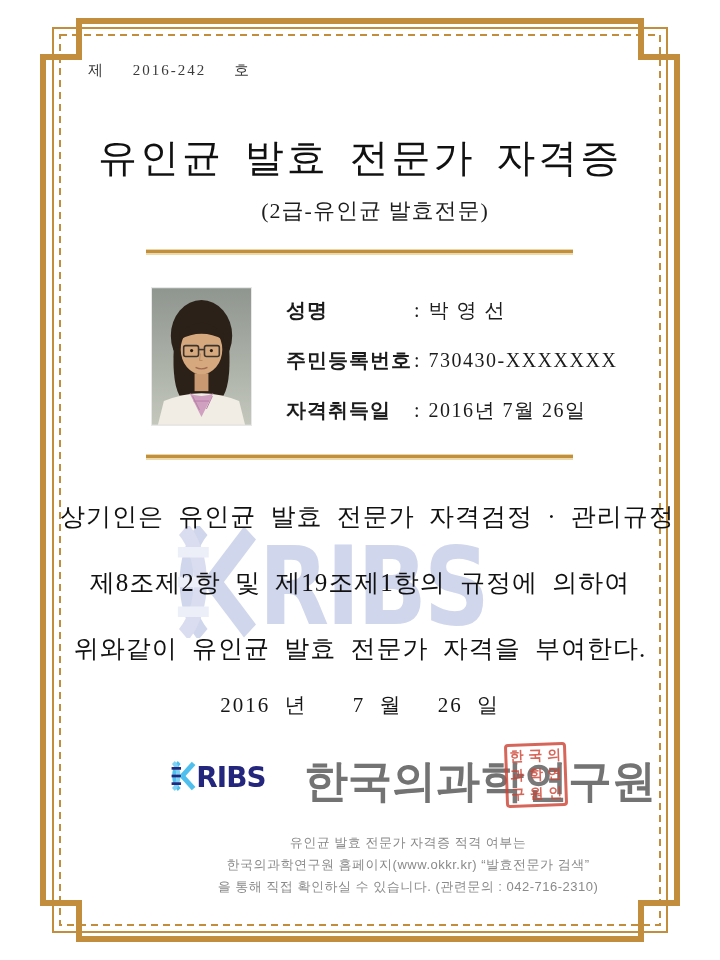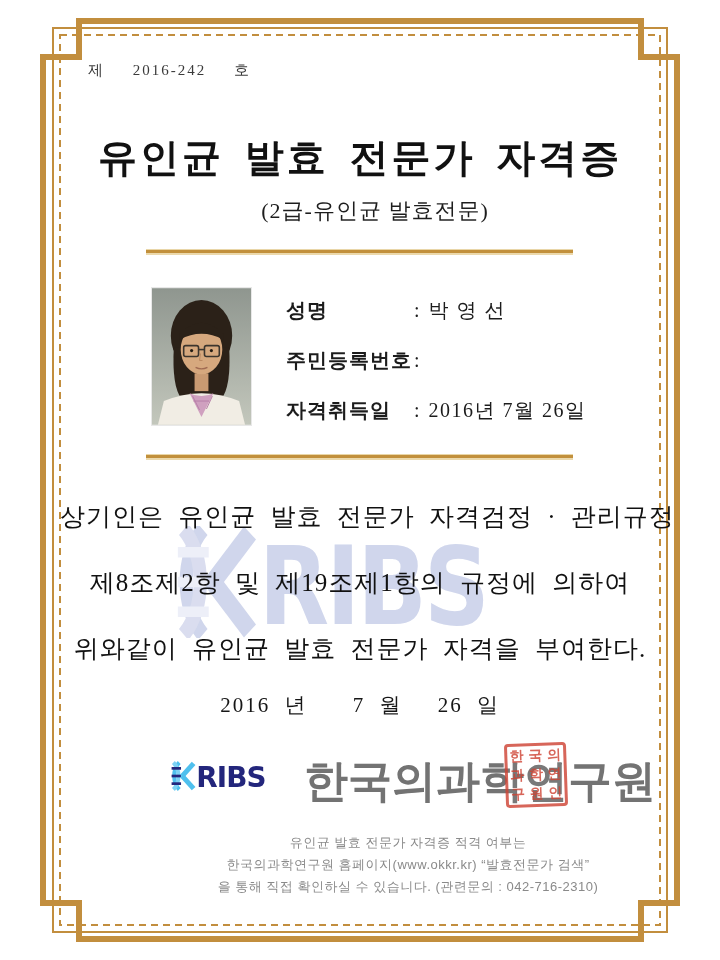--- a/index.html
+++ b/index.html
@@ -18,7 +18,7 @@
 
   .title{
     position:absolute; left:0; top:131px; width:100%; text-align:center;
-    font-size:39px; font-weight:700; letter-spacing:3px; word-spacing:8px; color:#111;
+    font-size:39px; font-weight:400; letter-spacing:3px; word-spacing:8px; color:#111;
   }
   .subtitle{
     position:absolute; left:15px; top:196px; width:100%; text-align:center;

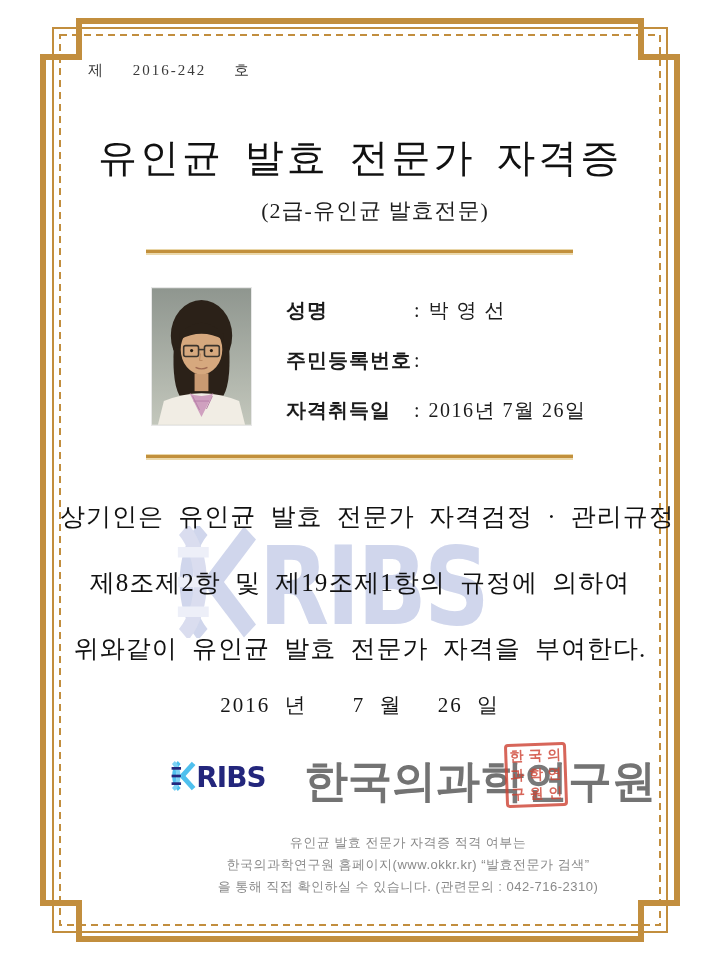--- a/index.html
+++ b/index.html
@@ -142,6 +142,7 @@
     <div class="field-row">
       <span class="field-label">주민등록번호</span>
       <span class="field-colon">:</span>
+      <span class="field-value">730430-XXXXXXX</span>
     </div>
     <div class="field-row">
       <span class="field-label">자격취득일</span>

